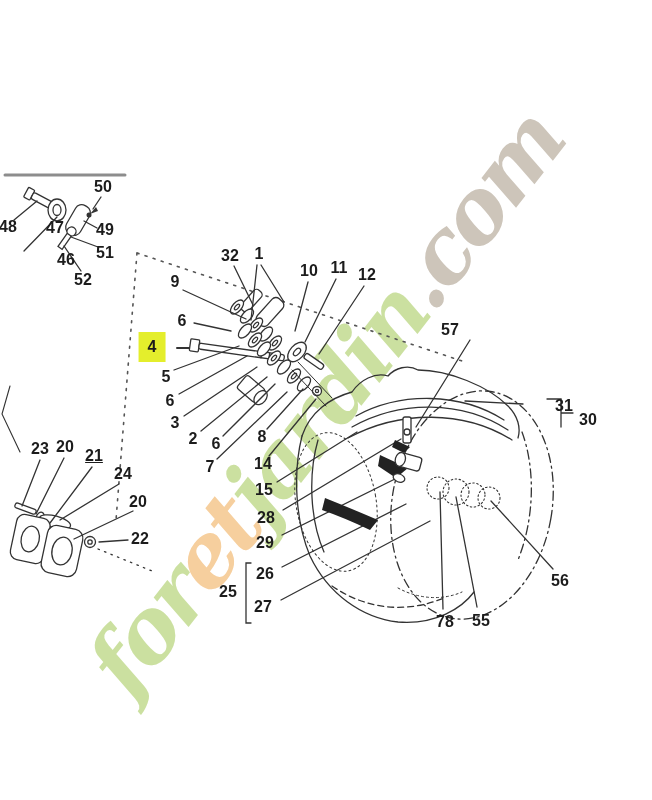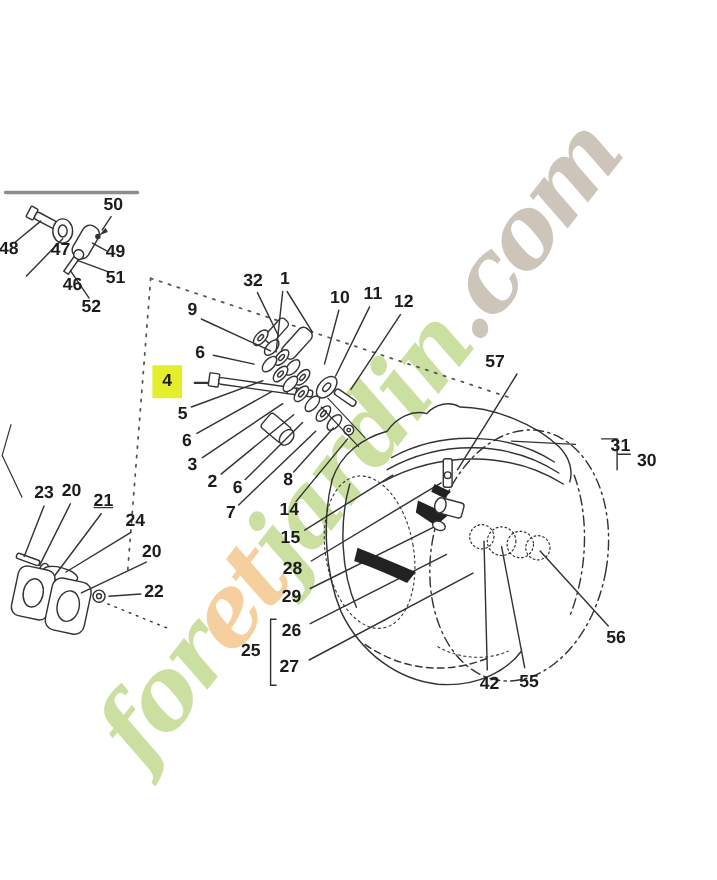--- a/index.html
+++ b/index.html
@@ -279,7 +279,7 @@
     <span class="callout" style="left: 564px; top: 406px;">31</span>
     <span class="callout" style="left: 588px; top: 420px;">30</span>
     <span class="callout" style="left: 560px; top: 581px;">56</span>
-    <span class="callout" style="left: 445px; top: 622px;">42</span>
+    <span class="callout" style="left: 445px; top: 622px;">78</span>
     <span class="callout" style="left: 481px; top: 621px;">55</span>
     <span class="callout" style="left: 40px; top: 449px;">23</span>
     <span class="callout" style="left: 65px; top: 447px;">20</span>

